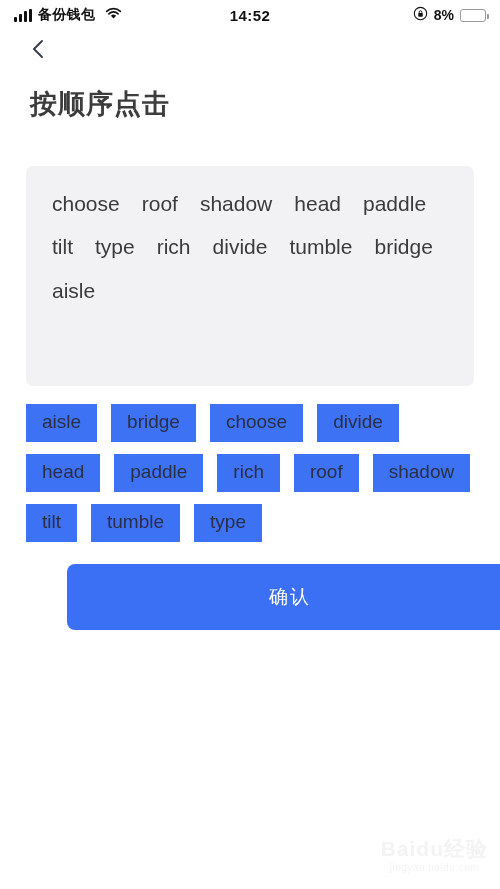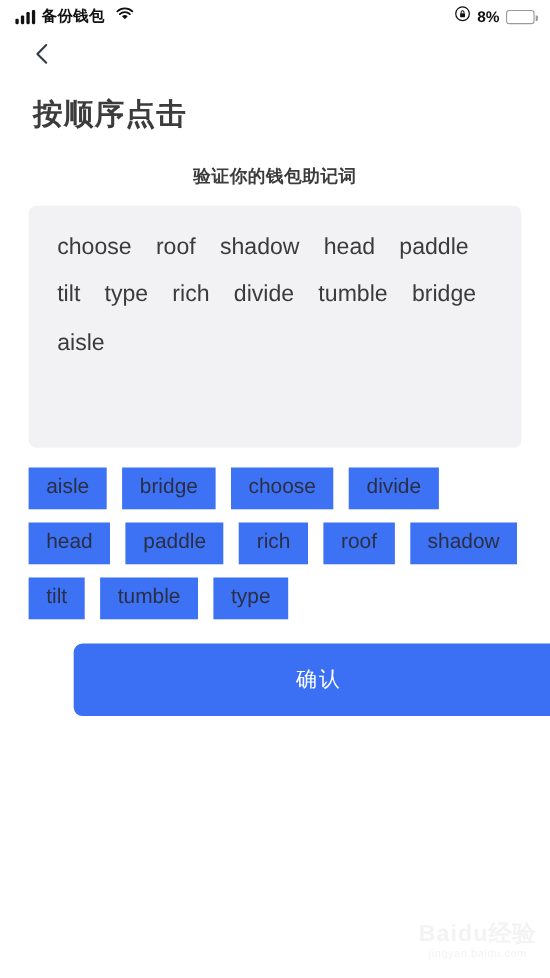--- a/index.html
+++ b/index.html
@@ -246,6 +246,7 @@
     </span>
   </div>
 
+  <div class="status-center">14:52</div>
 
   <div class="status-right">
     <span>

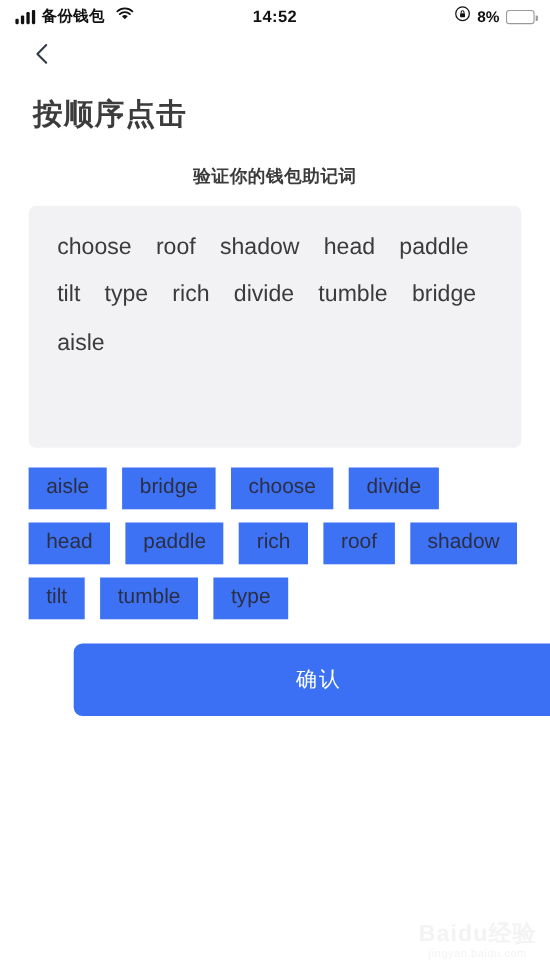--- a/index.html
+++ b/index.html
@@ -276,7 +276,6 @@
 <div class="page-title">按顺序点击</div>
 
 <div class="instructions">
-  <div class="inst-heading">验证你的钱包助记词</div>
 </div>
 
 <div class="selected-panel">

